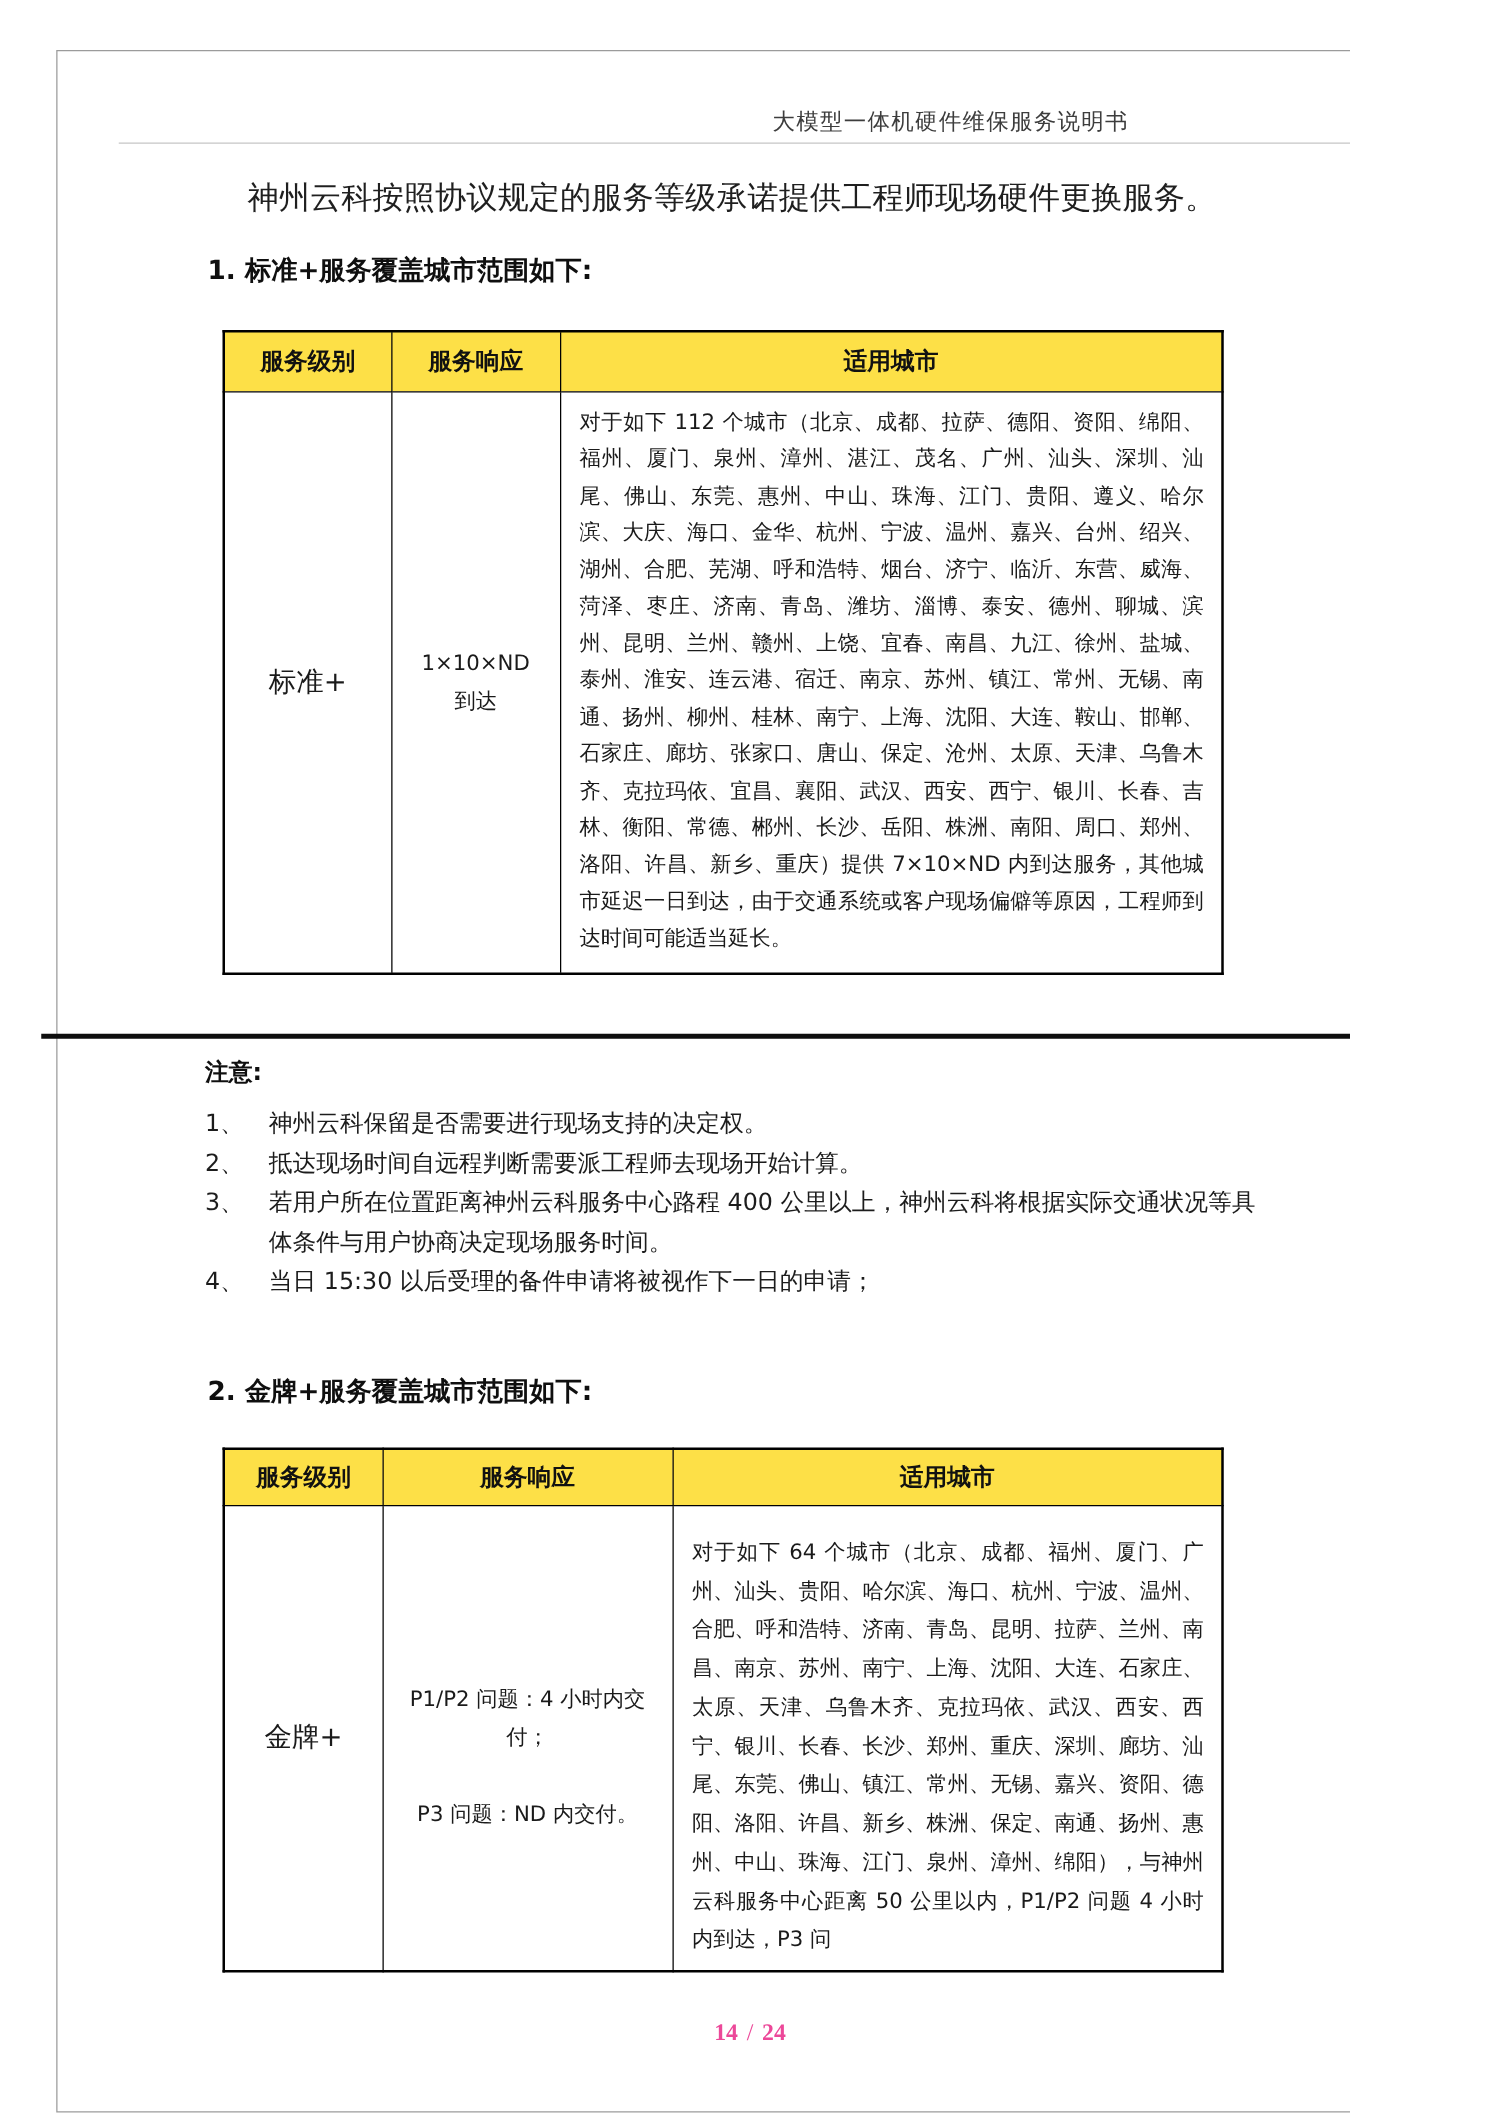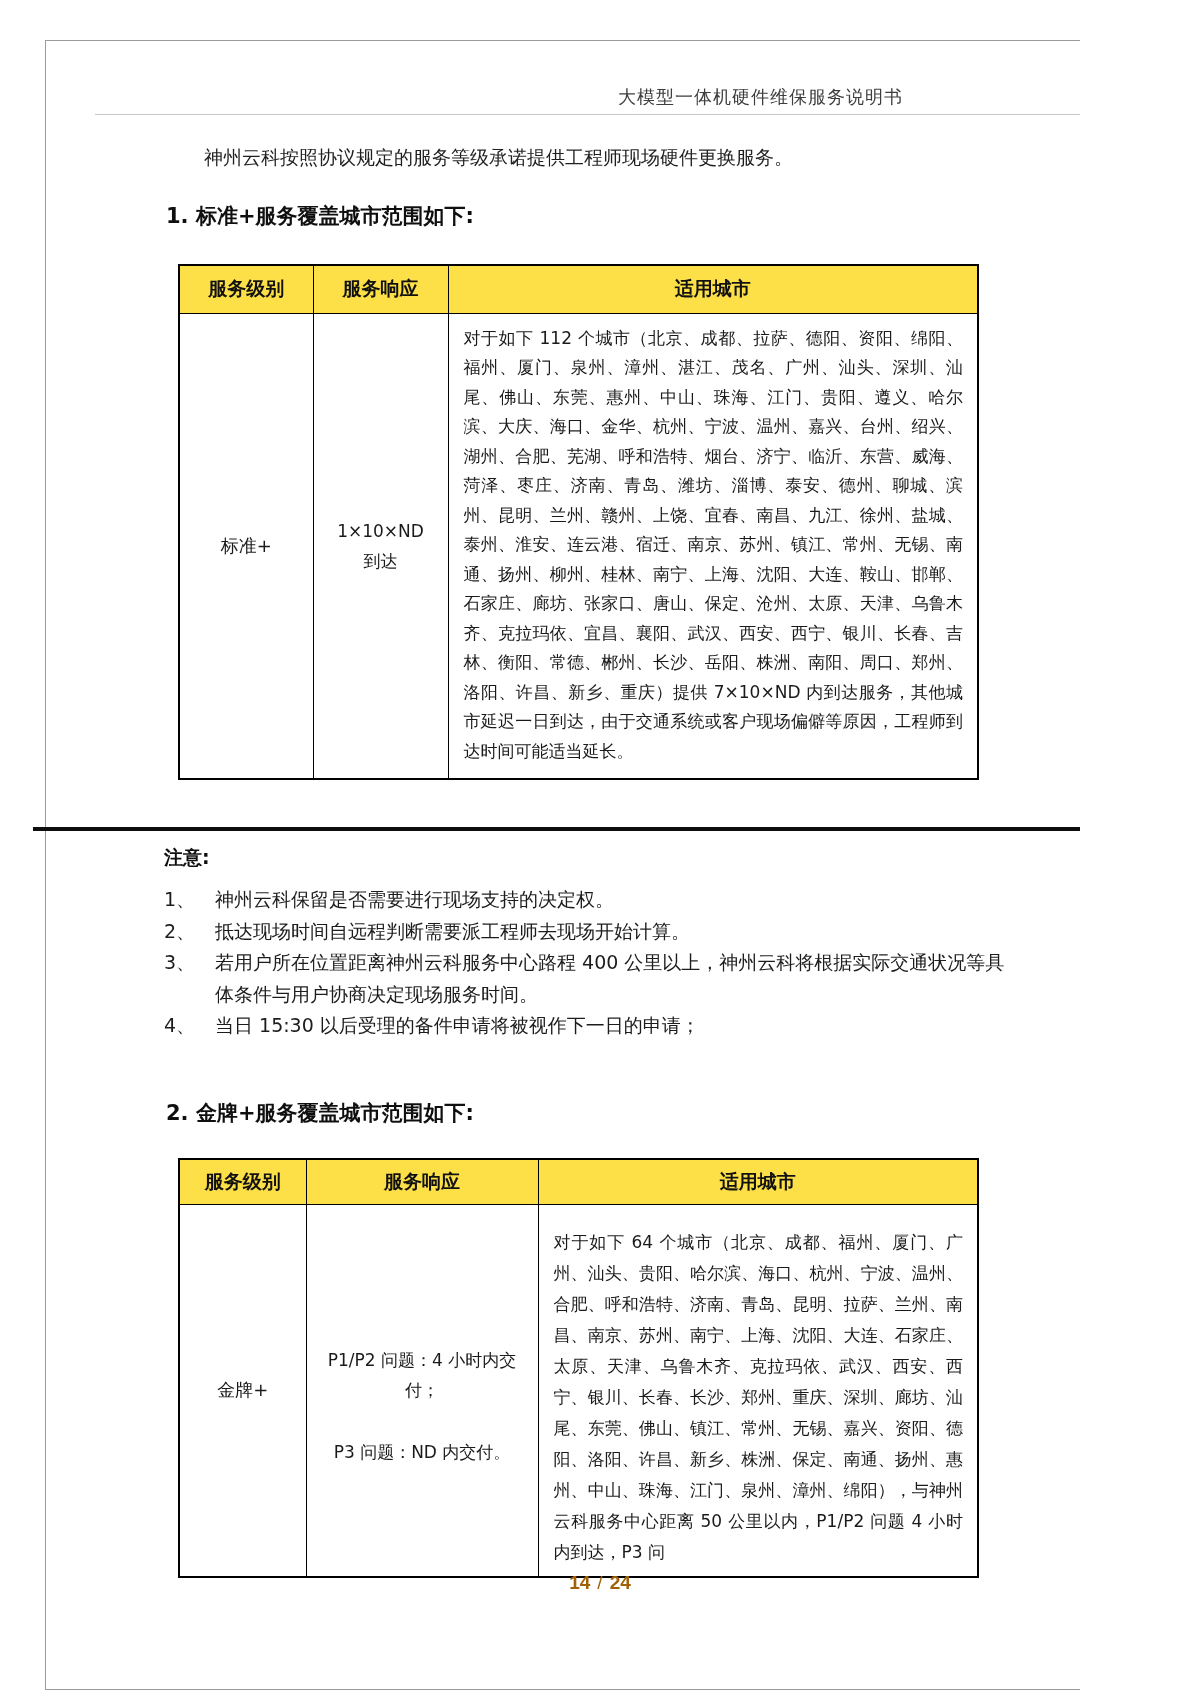--- a/index.html
+++ b/index.html
@@ -14,7 +14,7 @@
     font-family:"DejaVu Serif","Liberation Serif",serif; font-size:18px; letter-spacing:1px; color:#3d3d3d;
   }
   .doc-header-rule { position:absolute; top:114px; left:95px; width:1010px; height:1px; background:#c6c6c6; }
-  .intro { position:absolute; top:142px; left:166px; width:870px; font-size:19px; line-height:31px; text-indent:2em; color:#1f1f1f; }
+  .intro { position:absolute; top:142px; left:148px; width:870px; font-size:25px; line-height:31px; text-indent:2em; color:#1f1f1f; }
   .sec-heading { position:absolute; left:166px; font-size:21px; line-height:28px; font-weight:bold; color:#0f0f0f; }
   .sec1 { top:202px; }
   .sec2 { top:1099px; }

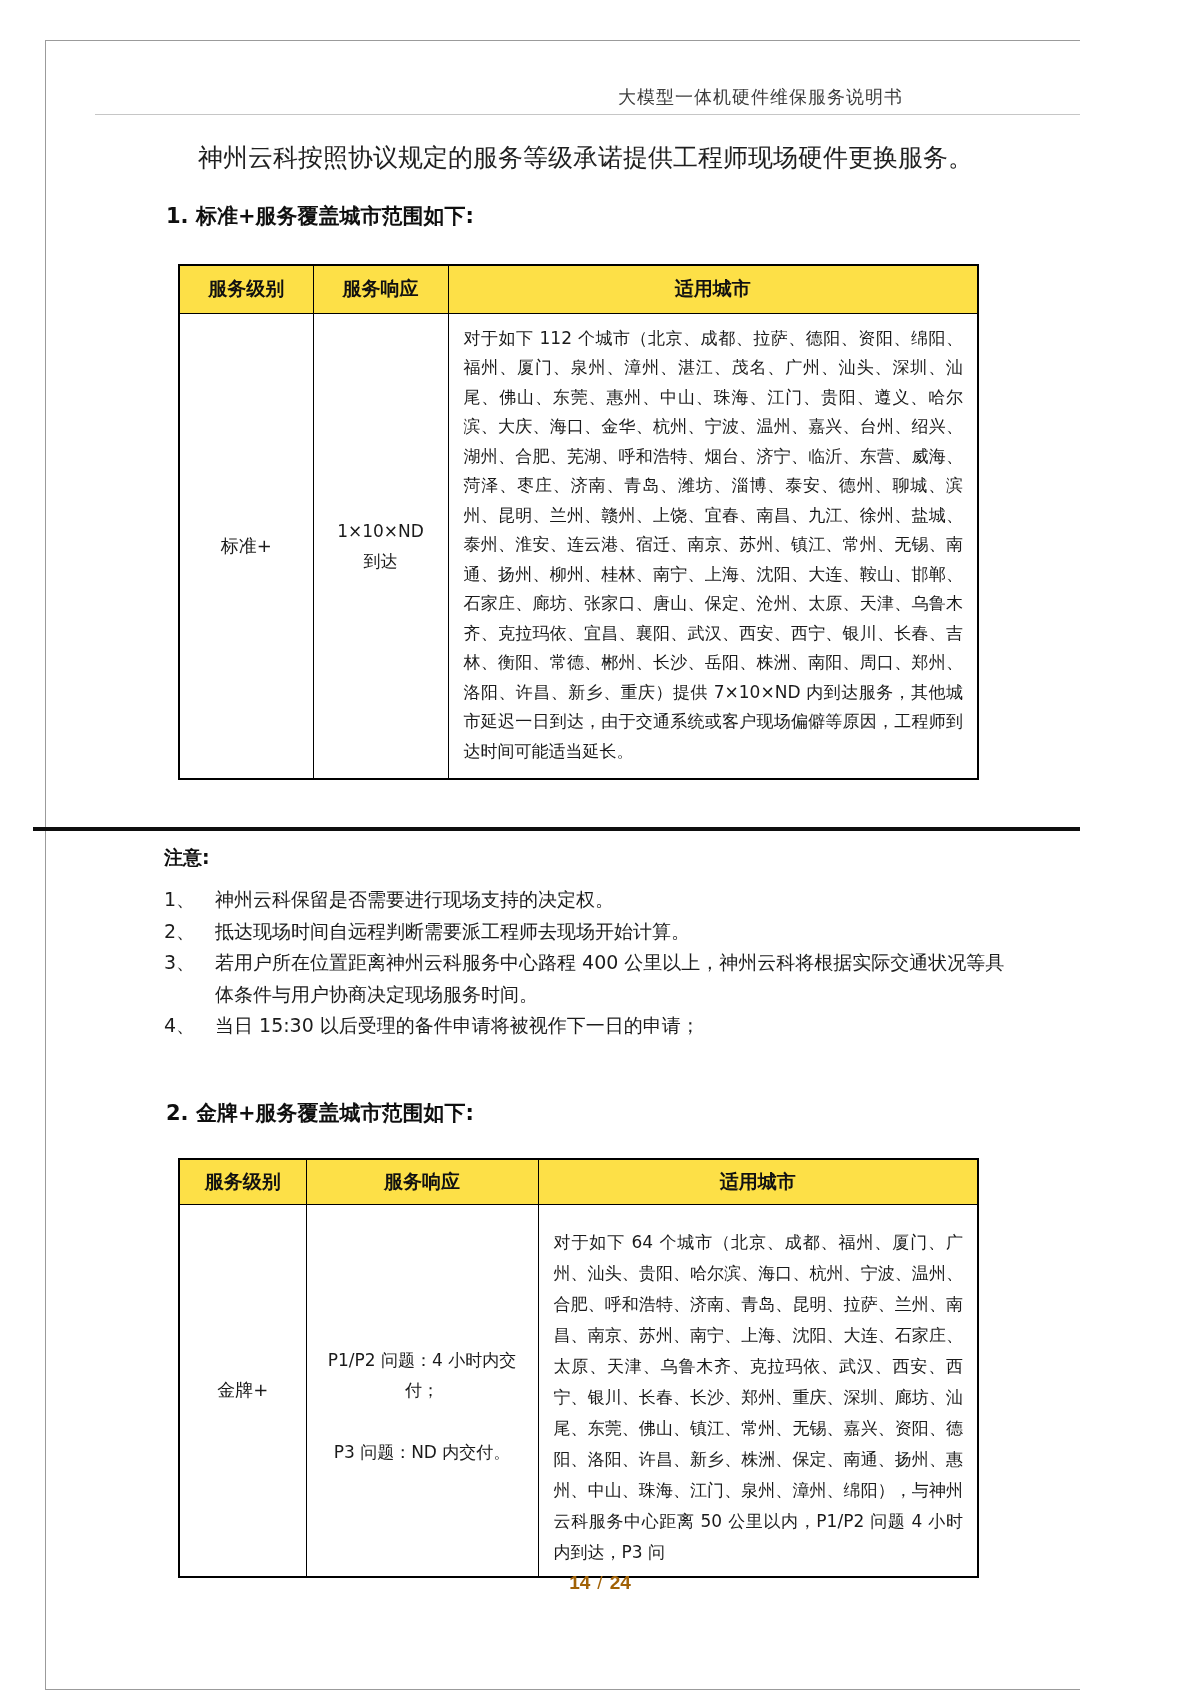--- a/index.html
+++ b/index.html
@@ -28,7 +28,7 @@
   table.svc td { border:1px solid #000; vertical-align:middle; }
   .t1 .col-level { width:134px; } .t1 .col-resp { width:135px; }
   .t2 .col-level { width:127px; } .t2 .col-resp { width:232px; }
-  .c-level { text-align:center; font-size:18px; color:#1a1a1a; }
+  .c-level { text-align:center; font-size:22px; color:#1a1a1a; }
   .c-resp  { text-align:center; font-size:17px; line-height:30px; color:#1a1a1a; padding:0 6px; }
   .resp-line { display:block; }
   .resp-para { display:block; }

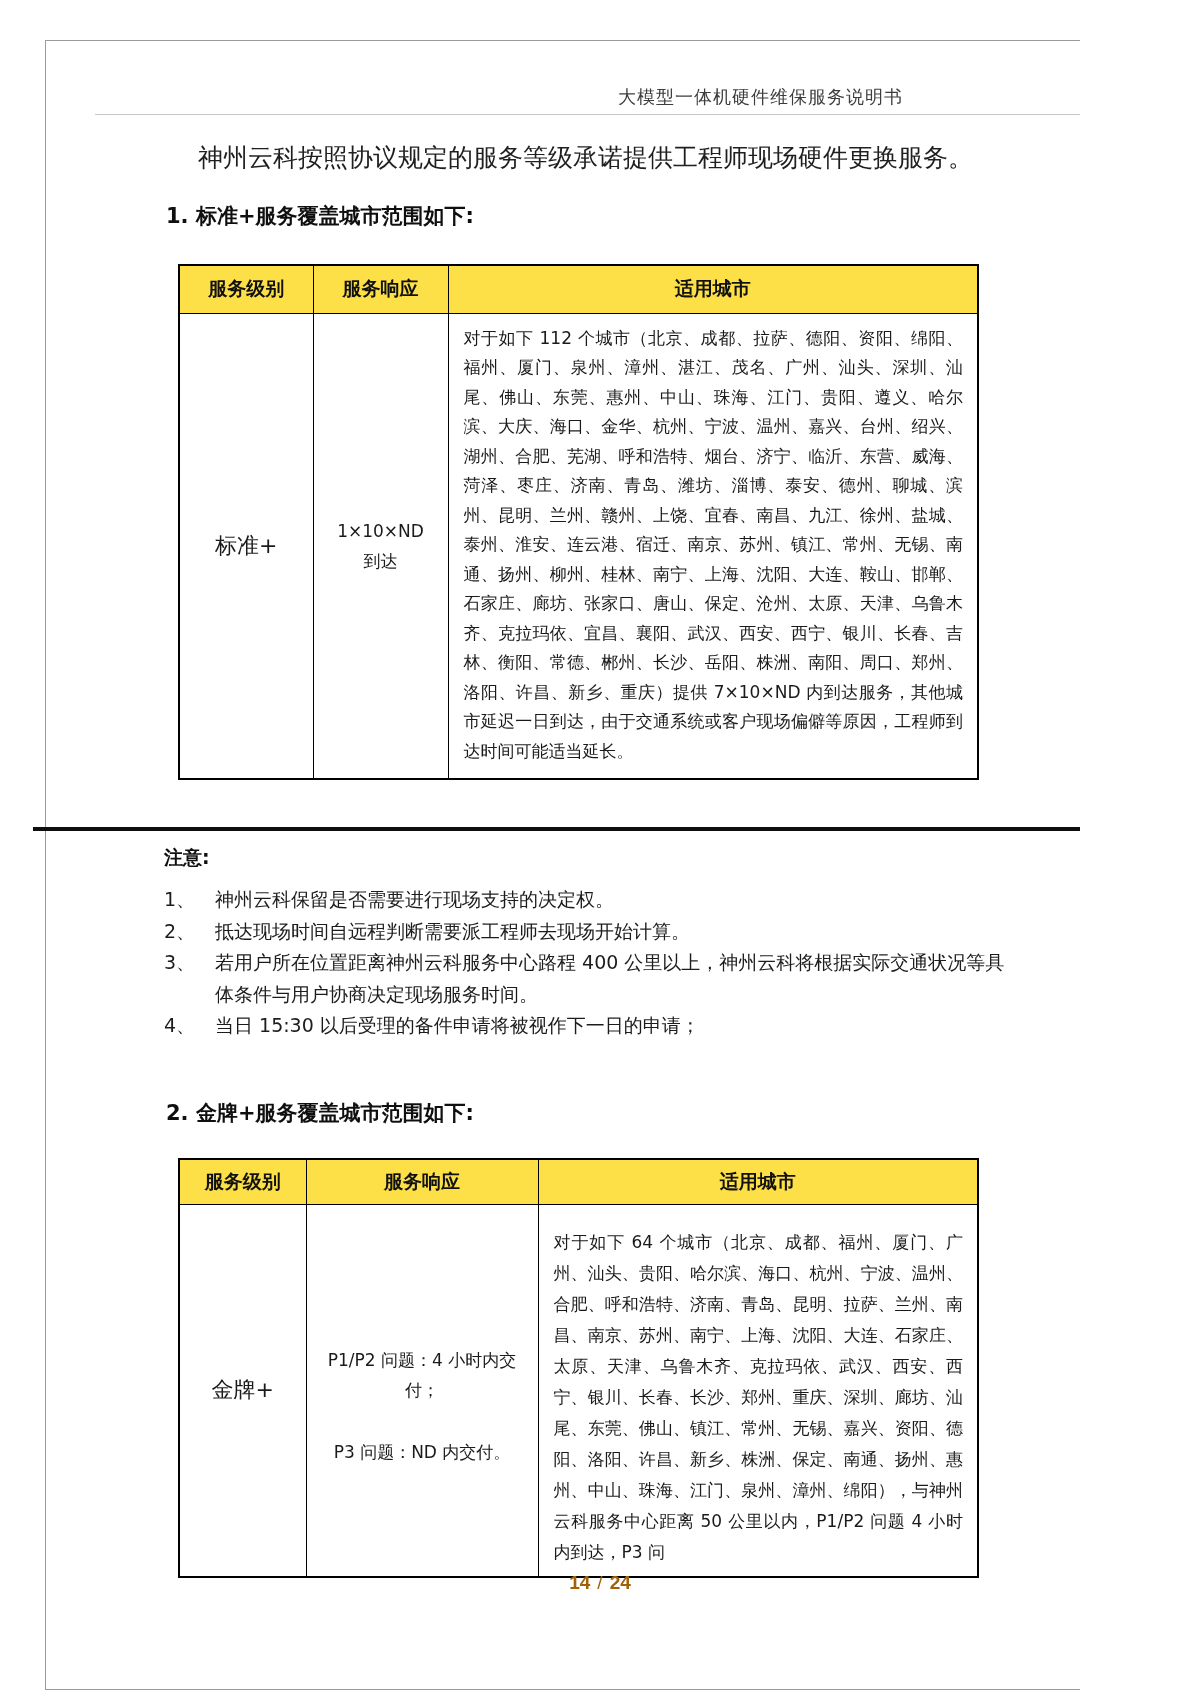--- a/index.html
+++ b/index.html
@@ -46,8 +46,8 @@
   .note-text { flex:1; }
 
   .footer {
-    position:absolute; top:1572px; left:0; width:1200px; text-align:center;
-    font-family:Liberation Sans, sans-serif; font-size:19px; font-weight:bold; color:#a16207;
+    position:absolute; top:1616px; left:0; width:1200px; text-align:center;
+    font-family:Liberation Serif, serif; font-size:19px; font-weight:bold; color:#ec4899;
   }
   .footer-sep { font-weight:normal; margin:0 7px; }
 </style>

